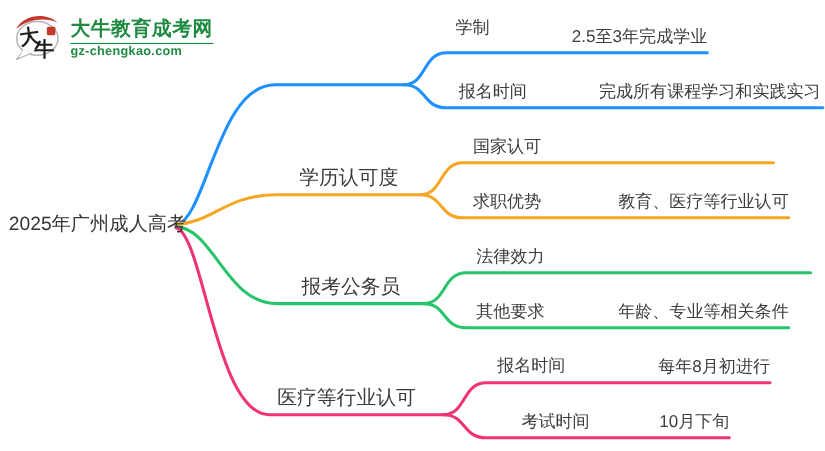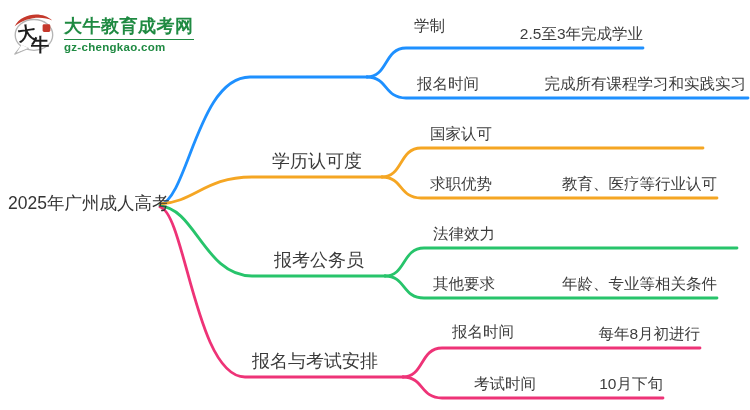--- a/index.html
+++ b/index.html
@@ -66,7 +66,7 @@
 
   <div class="lbl t1" style="left:272px;top:150px;">学历认可度</div>
   <div class="lbl t1" style="left:274px;top:249px;">报考公务员</div>
-  <div class="lbl t1" style="left:252px;top:350px;">报名与考试安排</div>
+  <div class="lbl t1" style="left:252px;top:350px;">医疗等行业认可</div>
 
   <div class="lbl t2" style="left:414px;top:16px;">学制</div>
   <div class="lbl t2" style="left:417px;top:74px;">报名时间</div>

